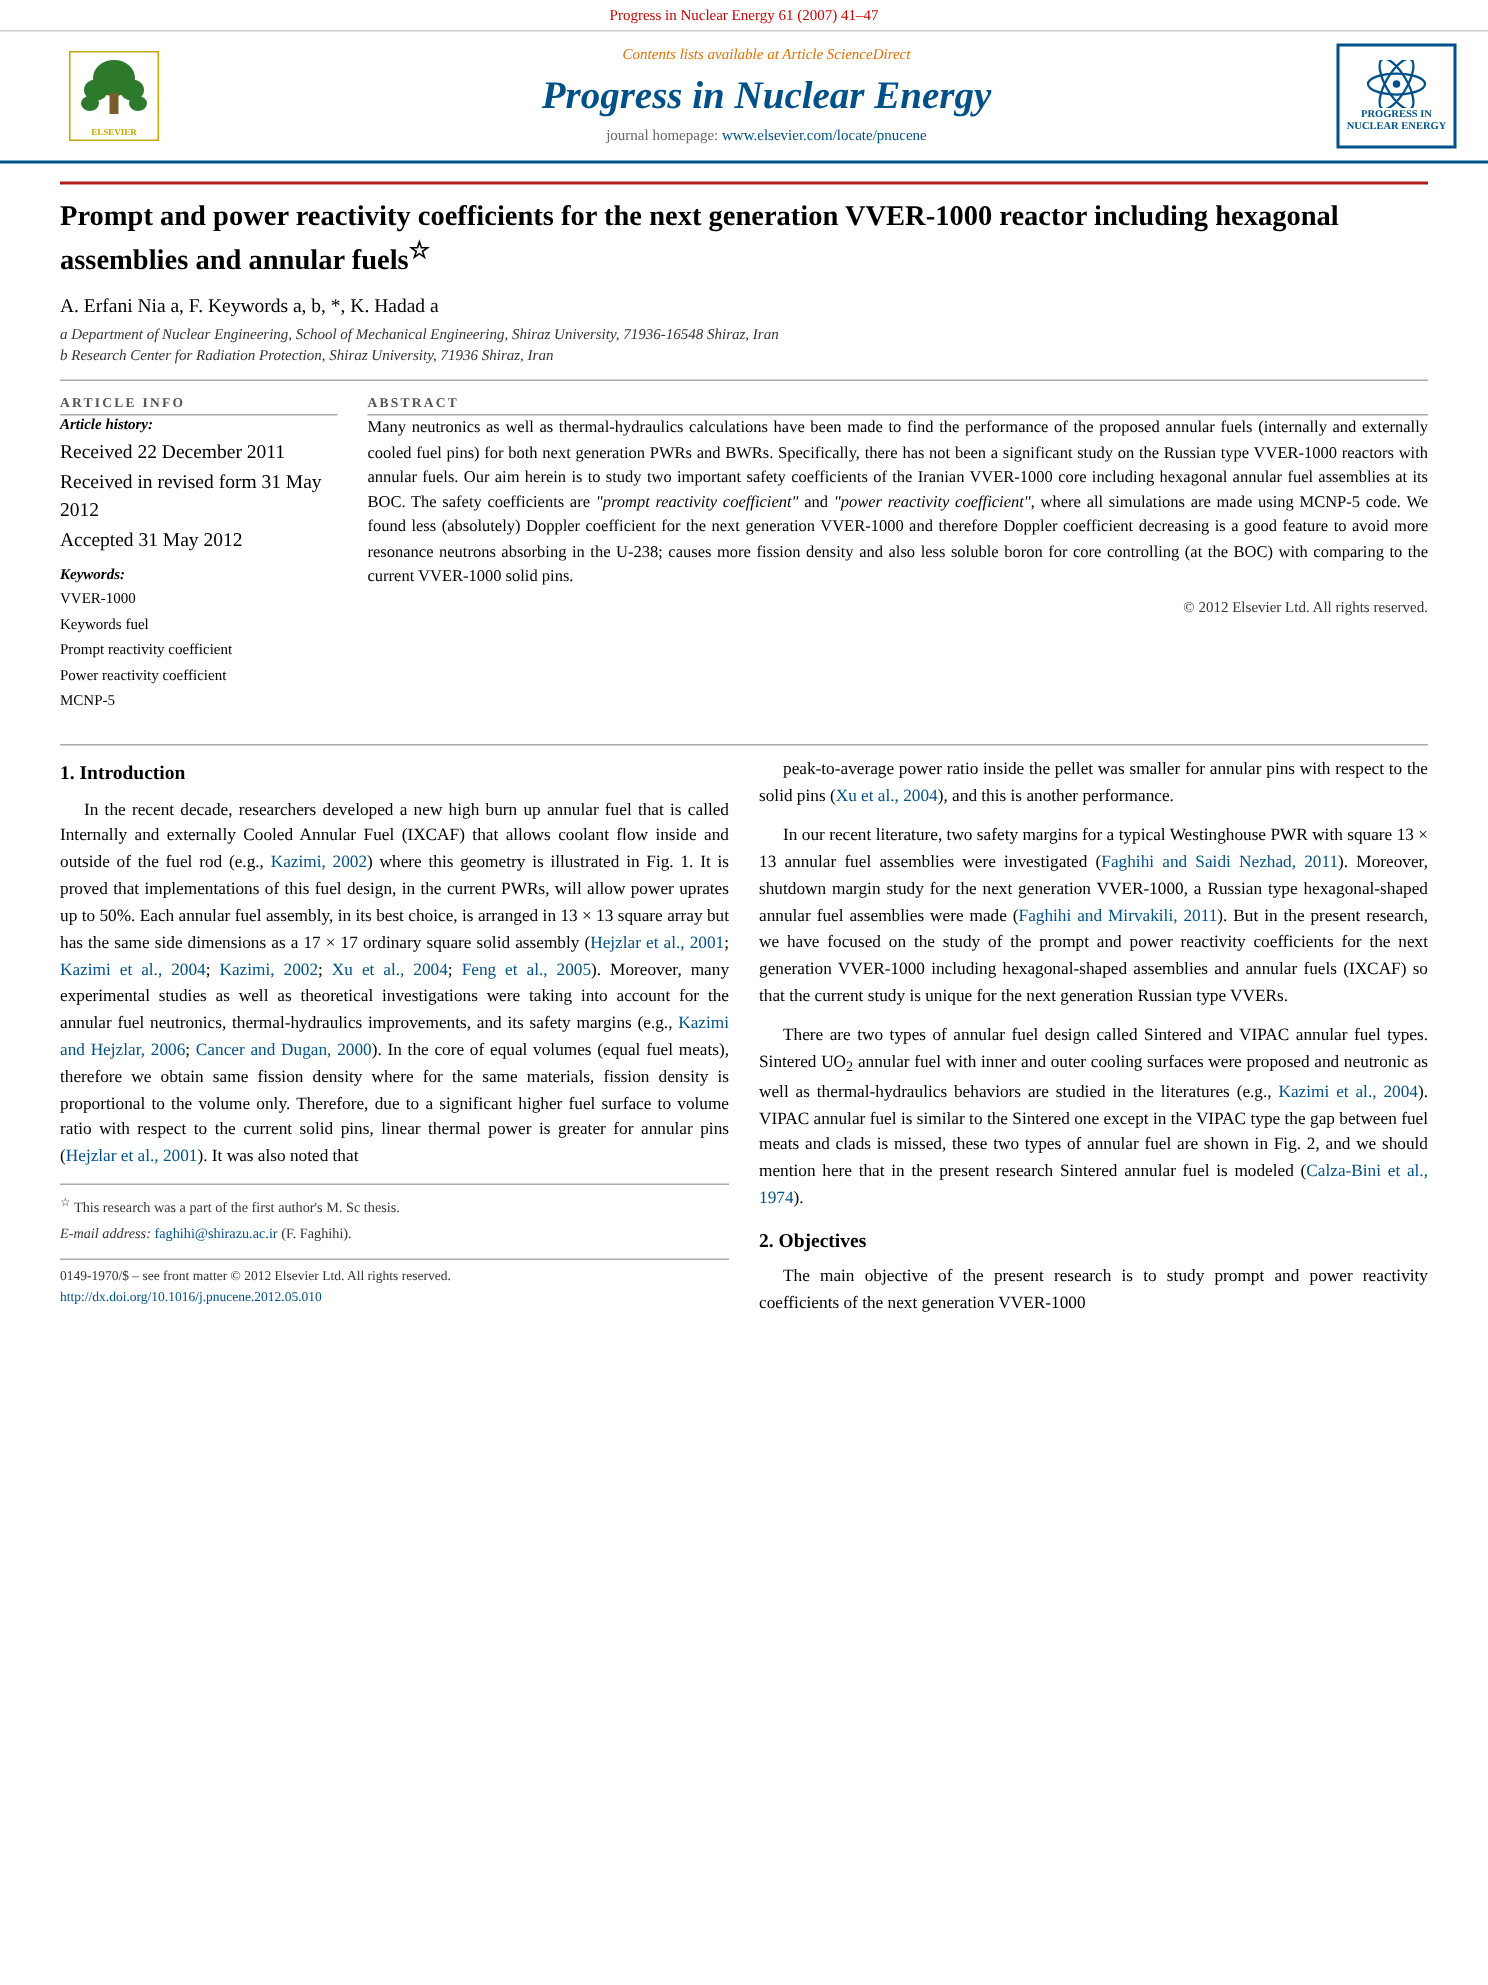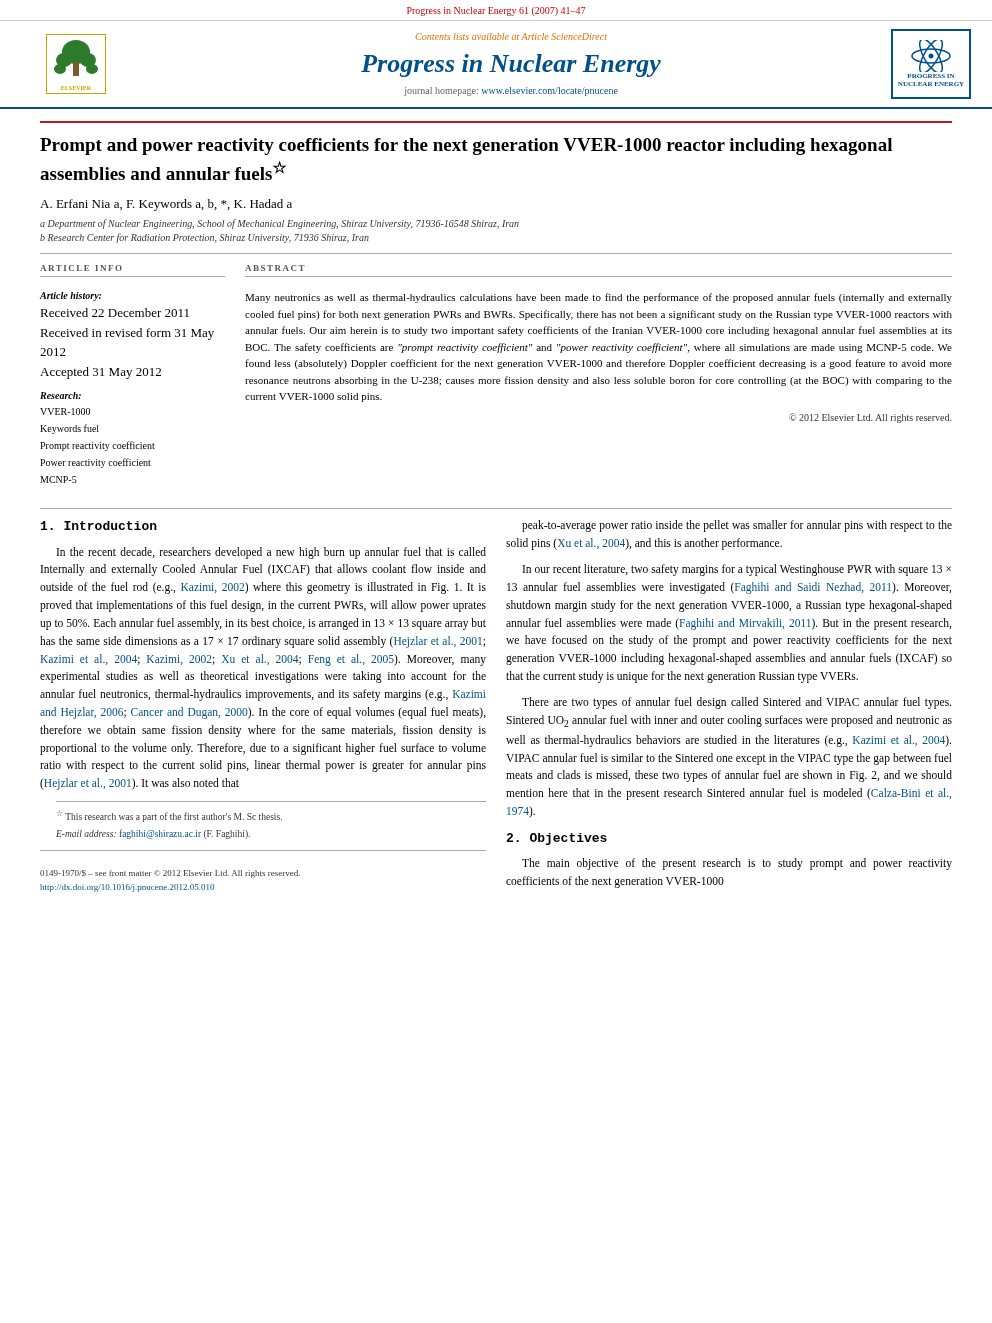--- a/index.html
+++ b/index.html
@@ -147,7 +147,7 @@
       letter-spacing: 1.5px;
       color: #555;
       text-transform: uppercase;
-      margin-bottom: 12px;
+      margin-bottom: 0;
       border-bottom: 1px solid #aaa;
       padding-bottom: 2px;
     }

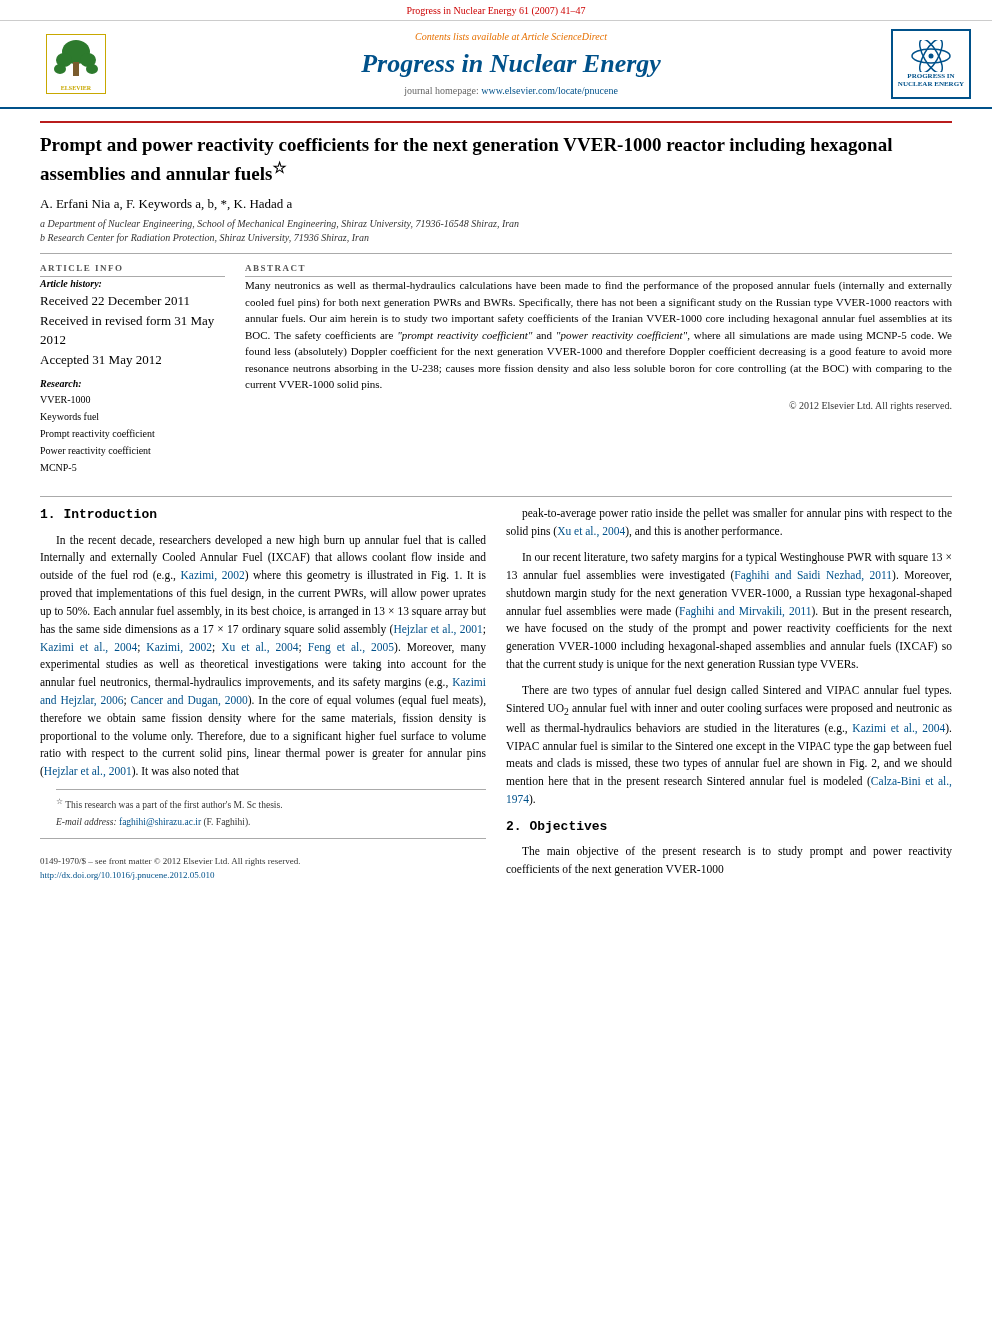--- a/index.html
+++ b/index.html
@@ -326,7 +326,7 @@
       </div>
 
       <div class="info-block">
-        <div class="label">Research:</div>
+        <div class="label">Keywords:</div>
         <div class="keywords-list">
           <div>VVER-1000</div>
           <div>Keywords fuel</div>

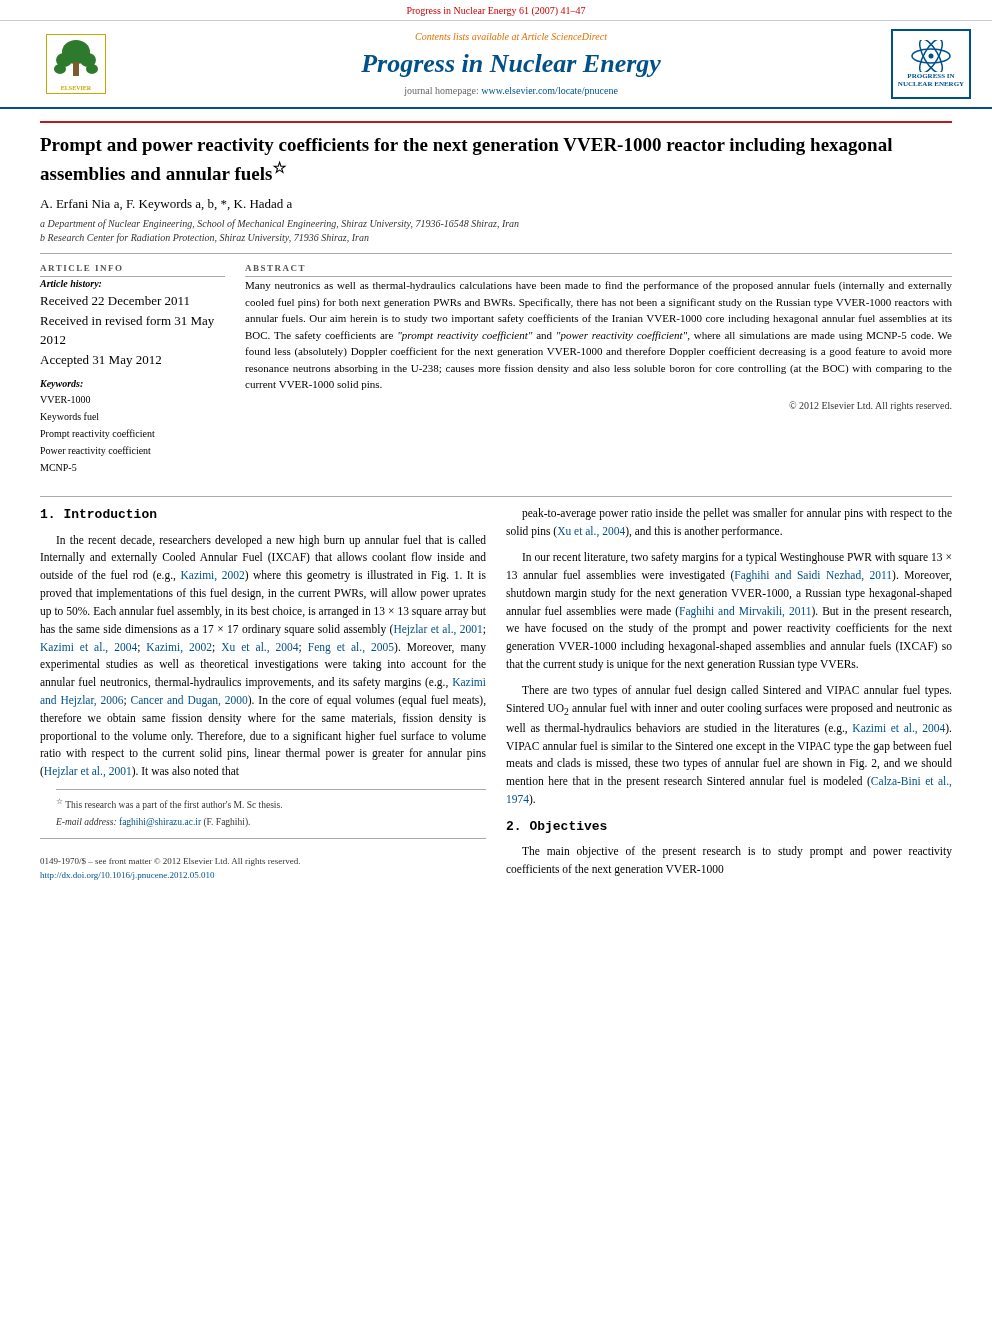--- a/index.html
+++ b/index.html
@@ -209,7 +209,6 @@
       font-weight: bold;
       margin-bottom: 6px;
       color: #000;
-      font-family: Liberation Mono, monospace;
     }
     .body-col p {
       margin-bottom: 8px;

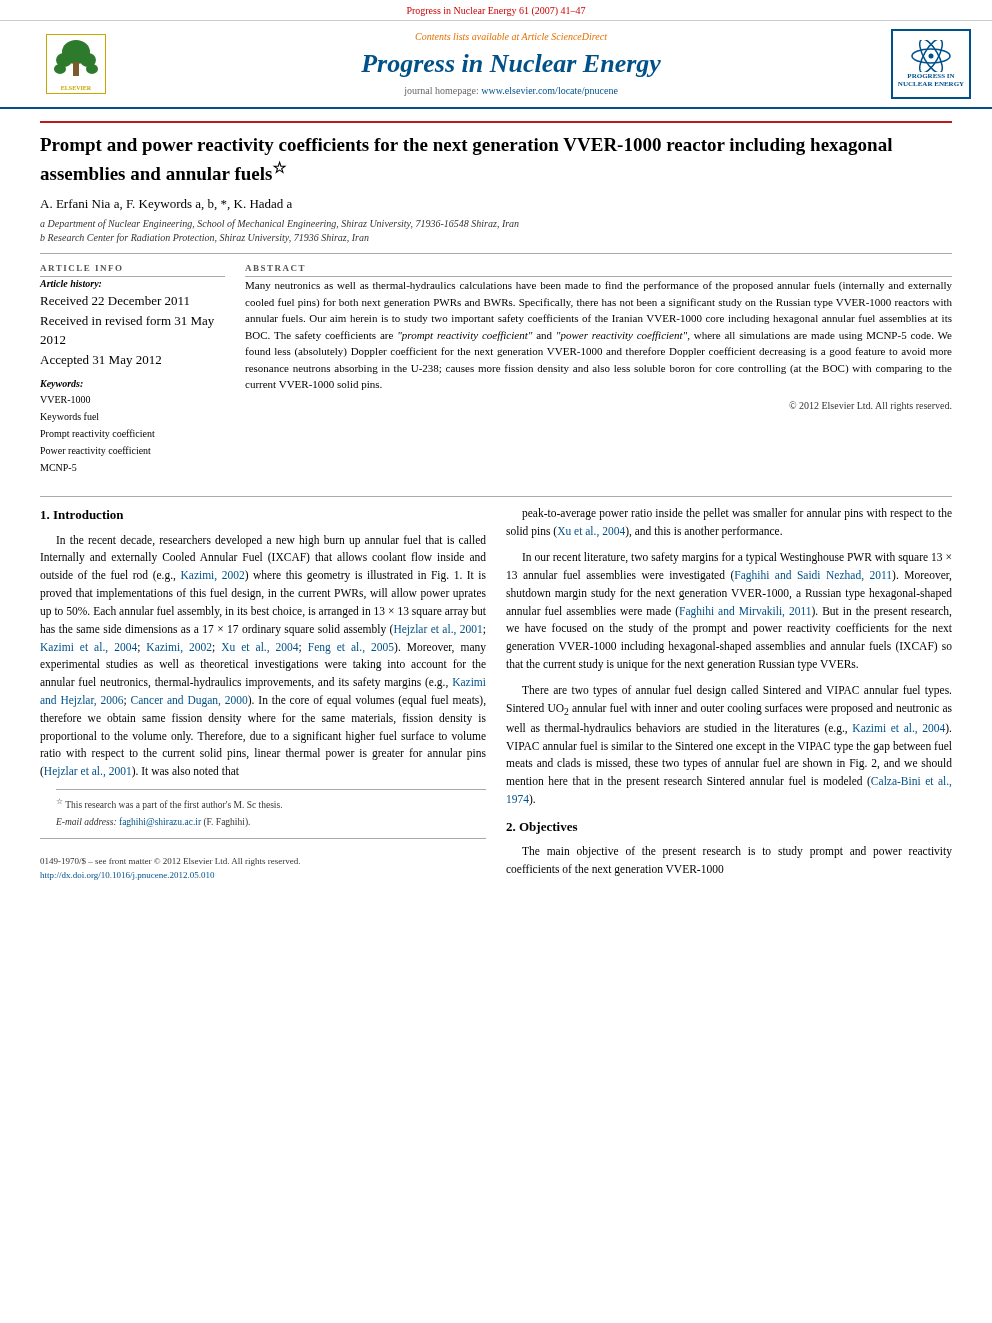--- a/index.html
+++ b/index.html
@@ -226,7 +226,6 @@
       padding-top: 6px;
       font-size: 9.5px;
       color: #333;
-      margin-left: 16px;
     }
     .footnote-line {
       margin-bottom: 3px;

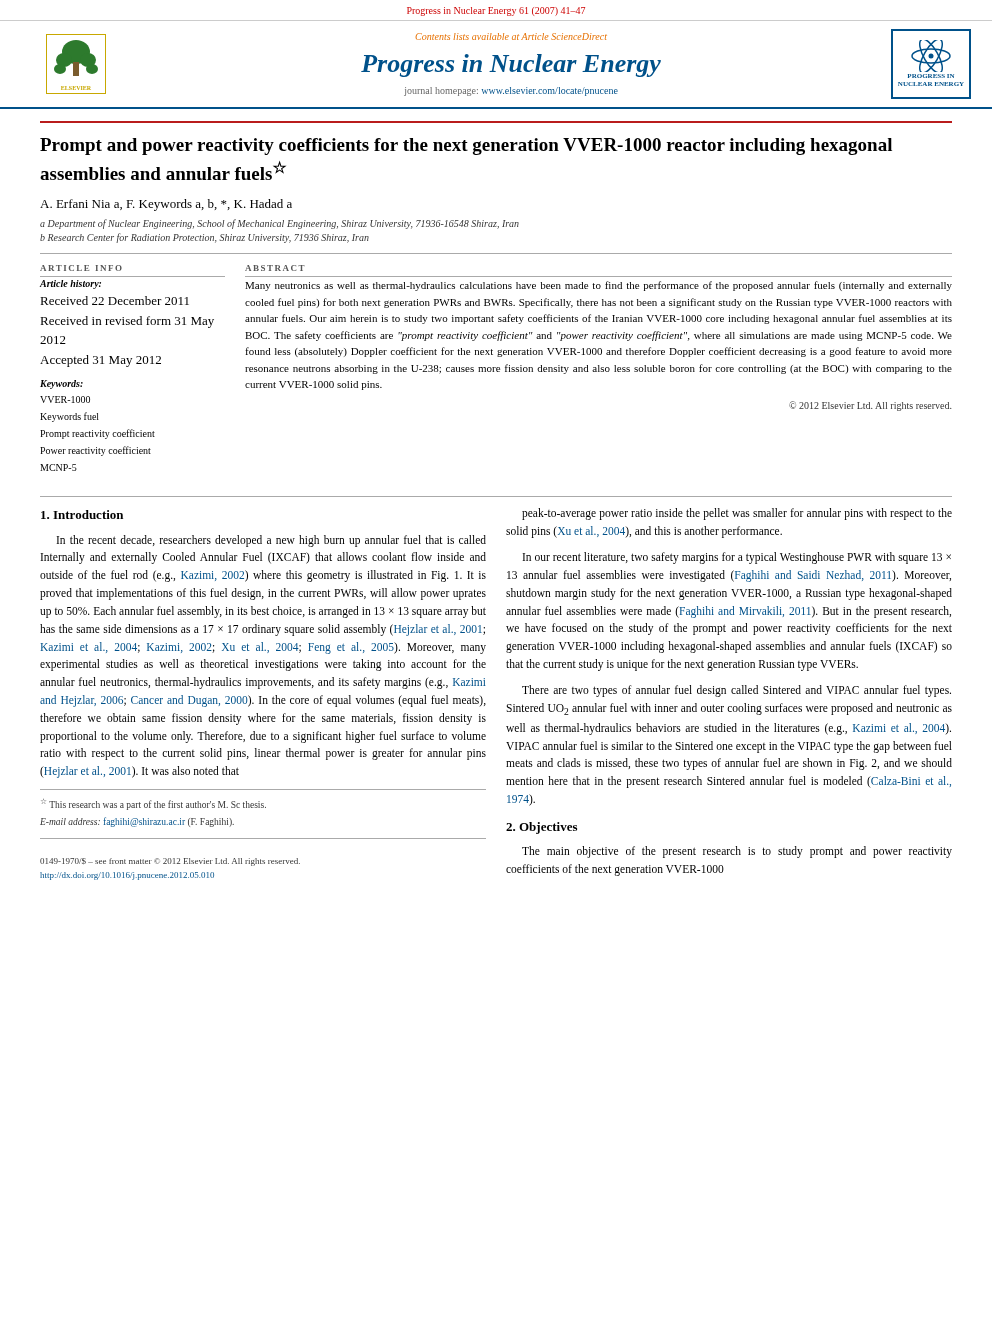--- a/index.html
+++ b/index.html
@@ -238,7 +238,7 @@
     
     .bottom-bar {
       border-top: 1px solid #aaa;
-      padding-top: 16px;
+      padding-top: 4px;
       margin-top: 8px;
       font-size: 9px;
       color: #333;

